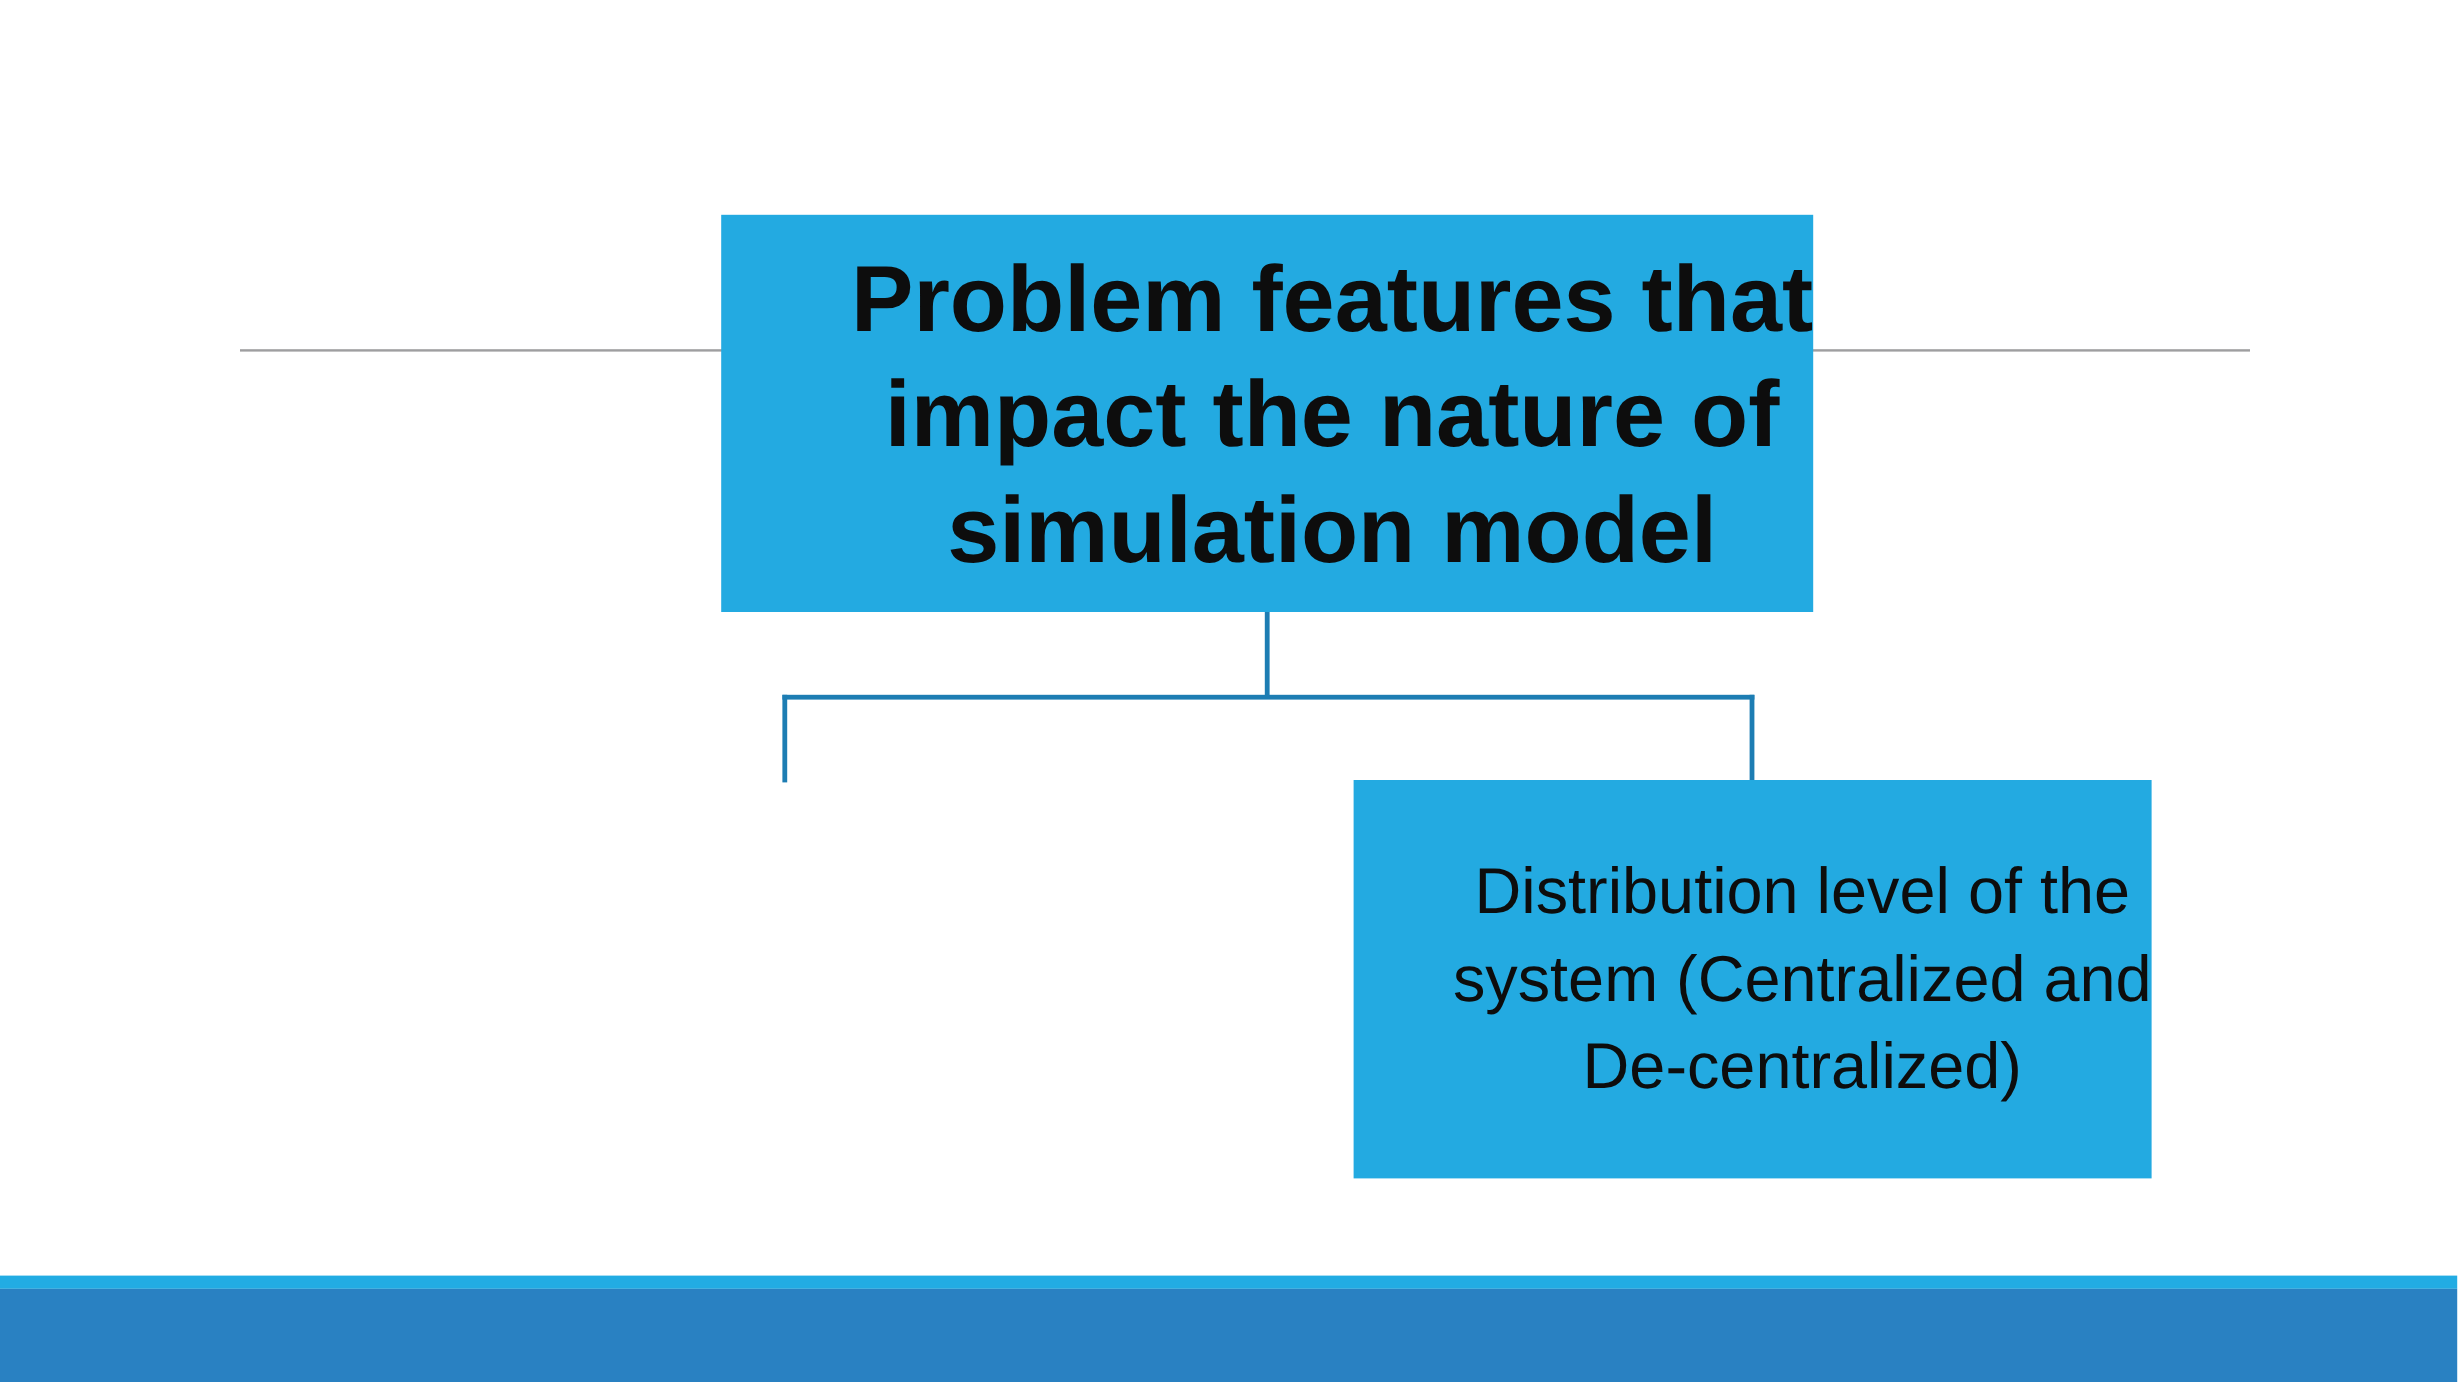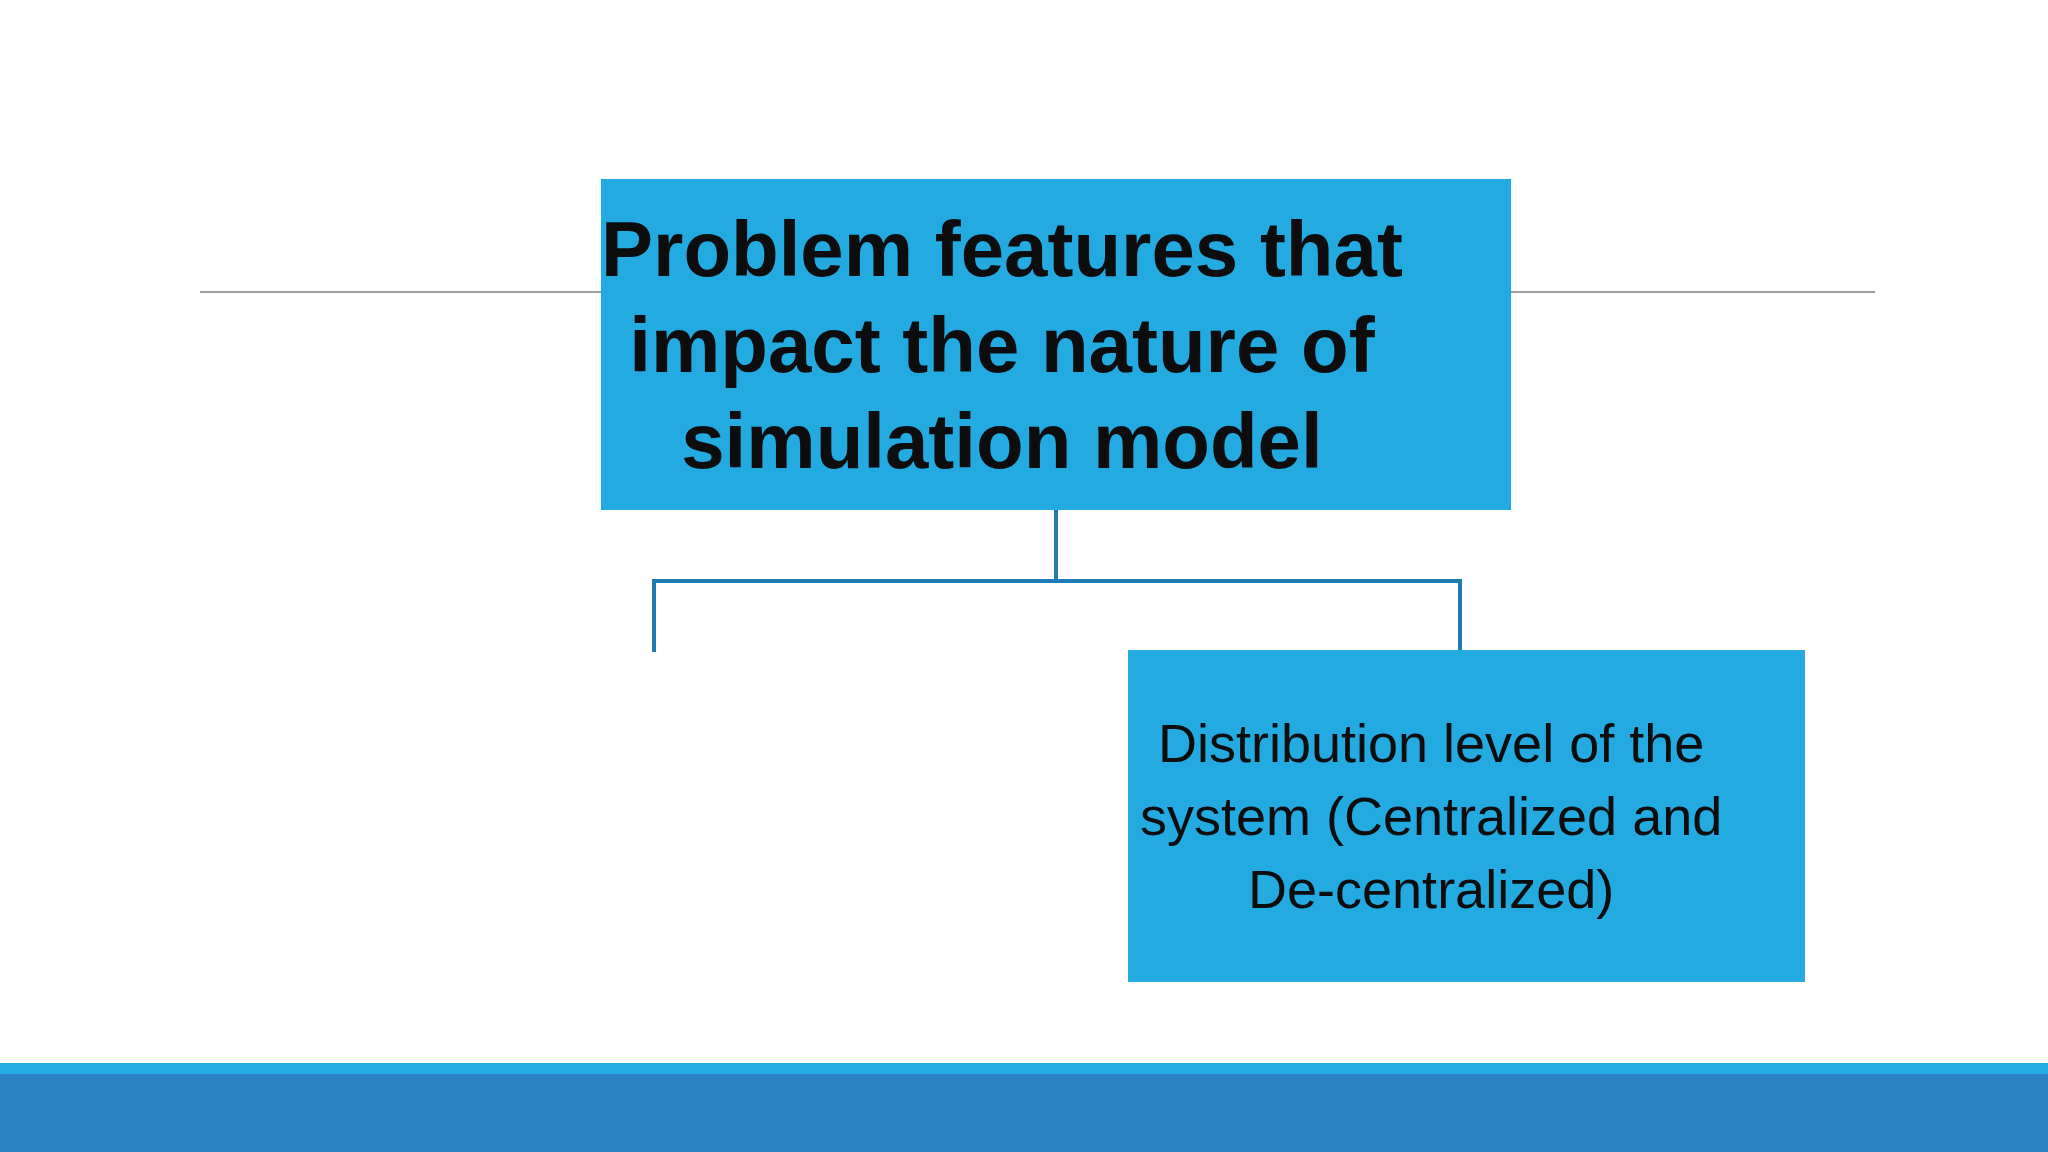--- a/index.html
+++ b/index.html
@@ -31,7 +31,7 @@
     color: #0d0d0d;
     display: flex;
     align-items: center;
-    justify-content: flex-start;
+    justify-content: flex-end;
     text-align: center;
     z-index: 2;
   }

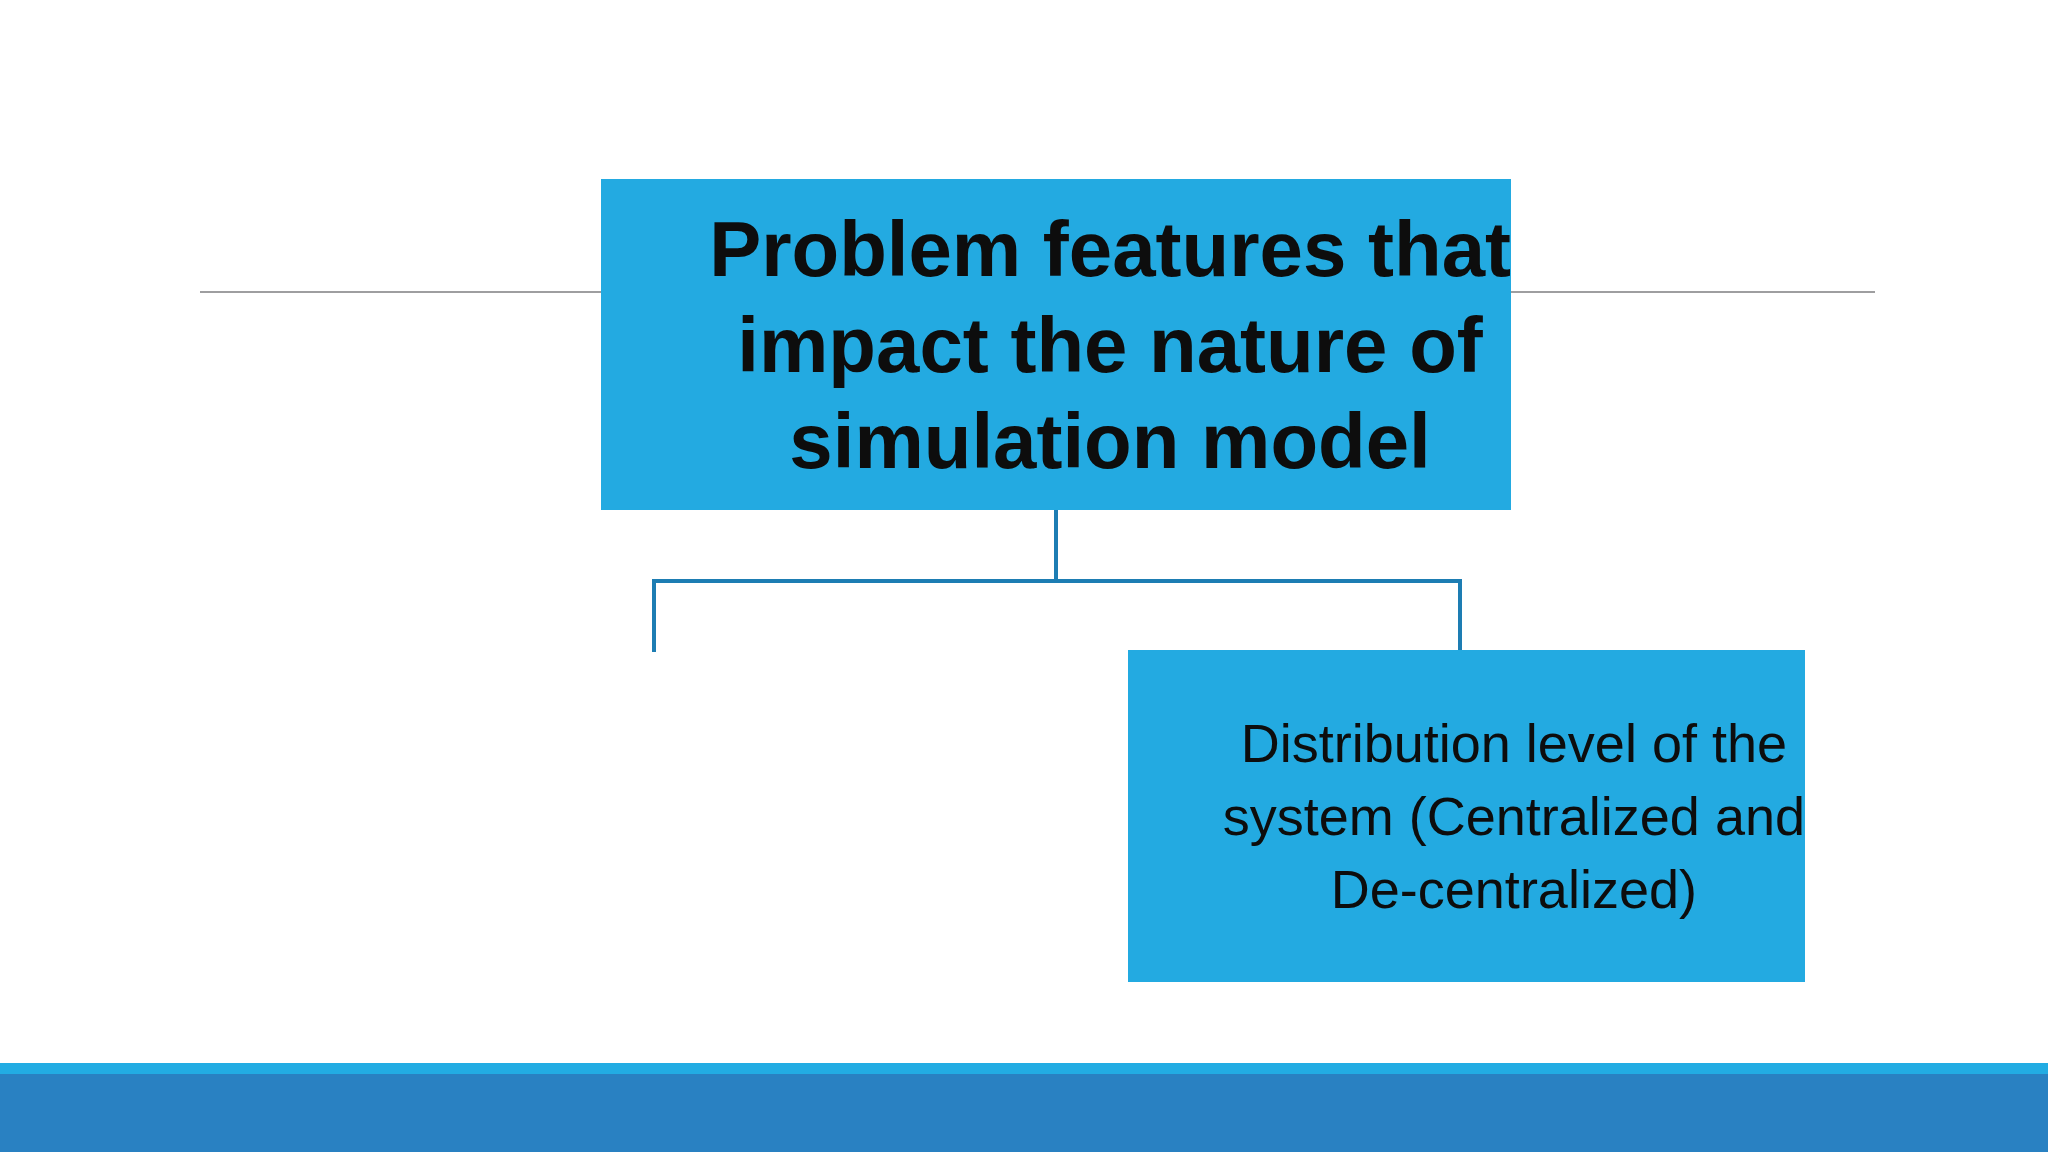--- a/index.html
+++ b/index.html
@@ -60,7 +60,6 @@
     top: 650px;
     width: 665px;
     height: 332px;
-    padding-left: 12px;
   }
   .connector {
     position: absolute;

